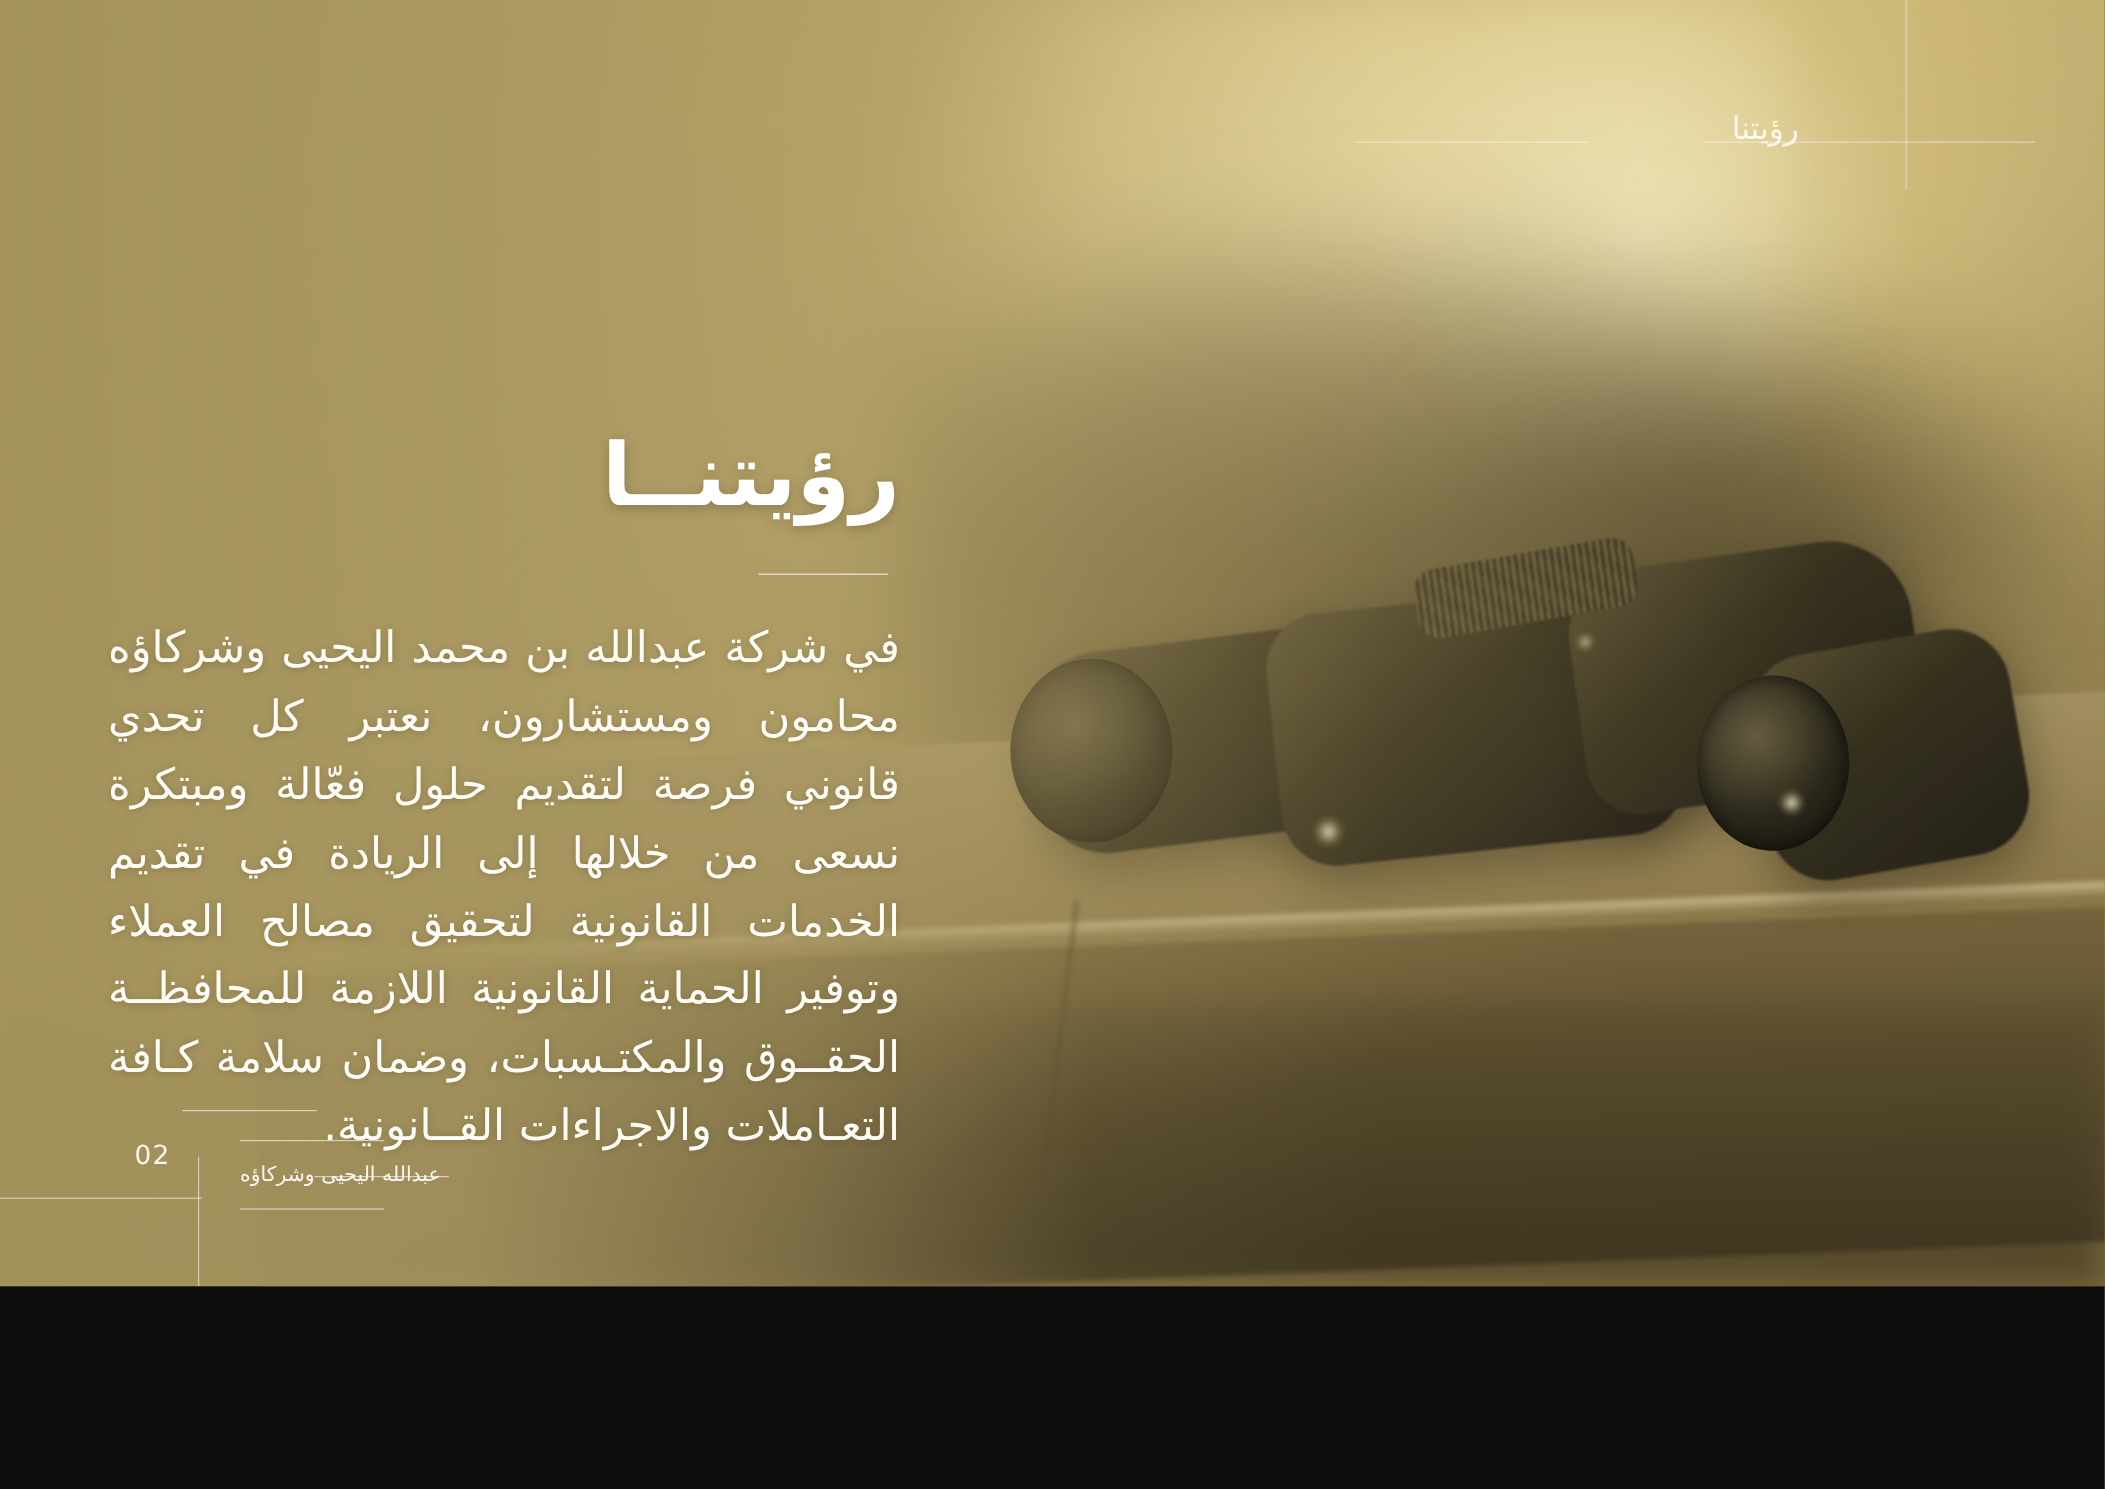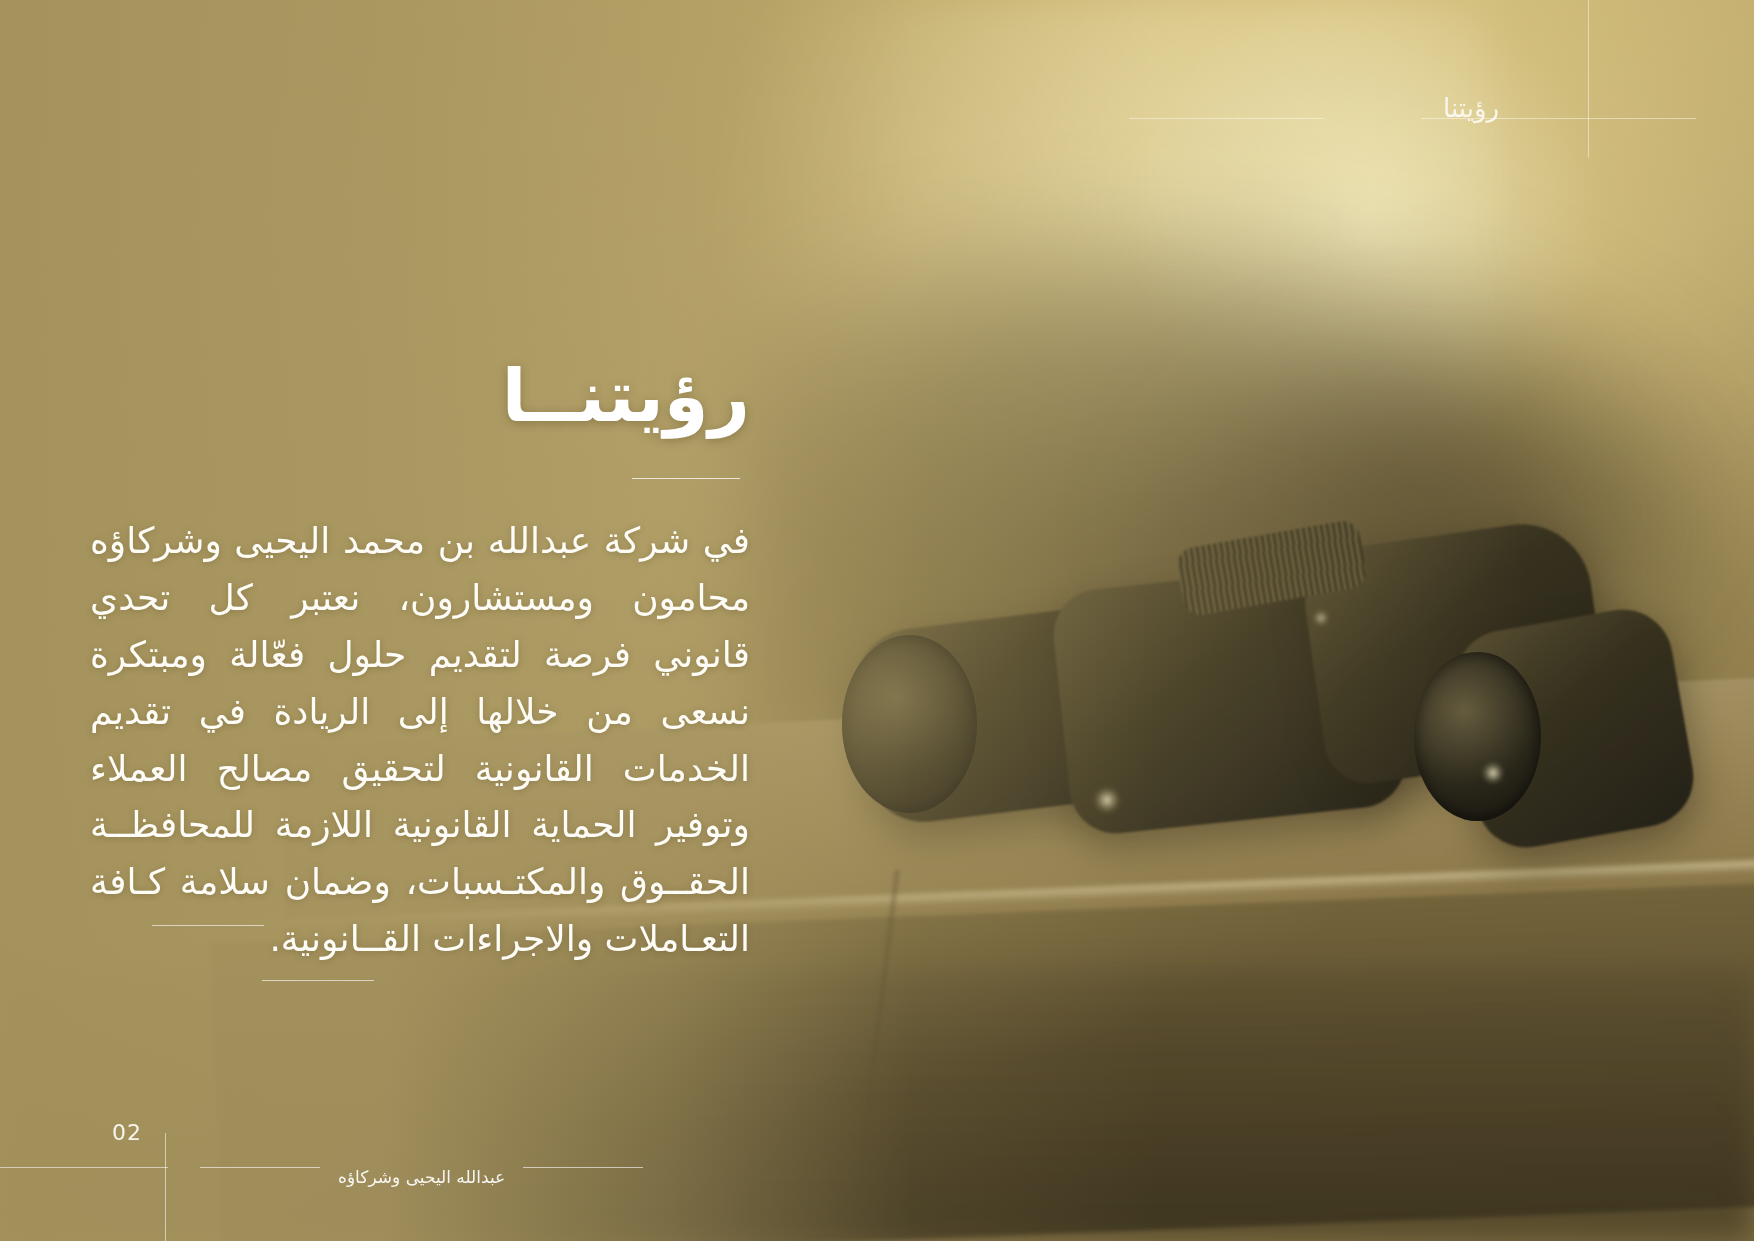--- a/index.html
+++ b/index.html
@@ -13,7 +13,7 @@
   .slide {
     position: relative;
     width: 1754px;
-    height: 1241px;
+    height: 1072px;
     overflow: hidden;
     font-family: "DejaVu Sans", sans-serif;
     background: #b19a55;

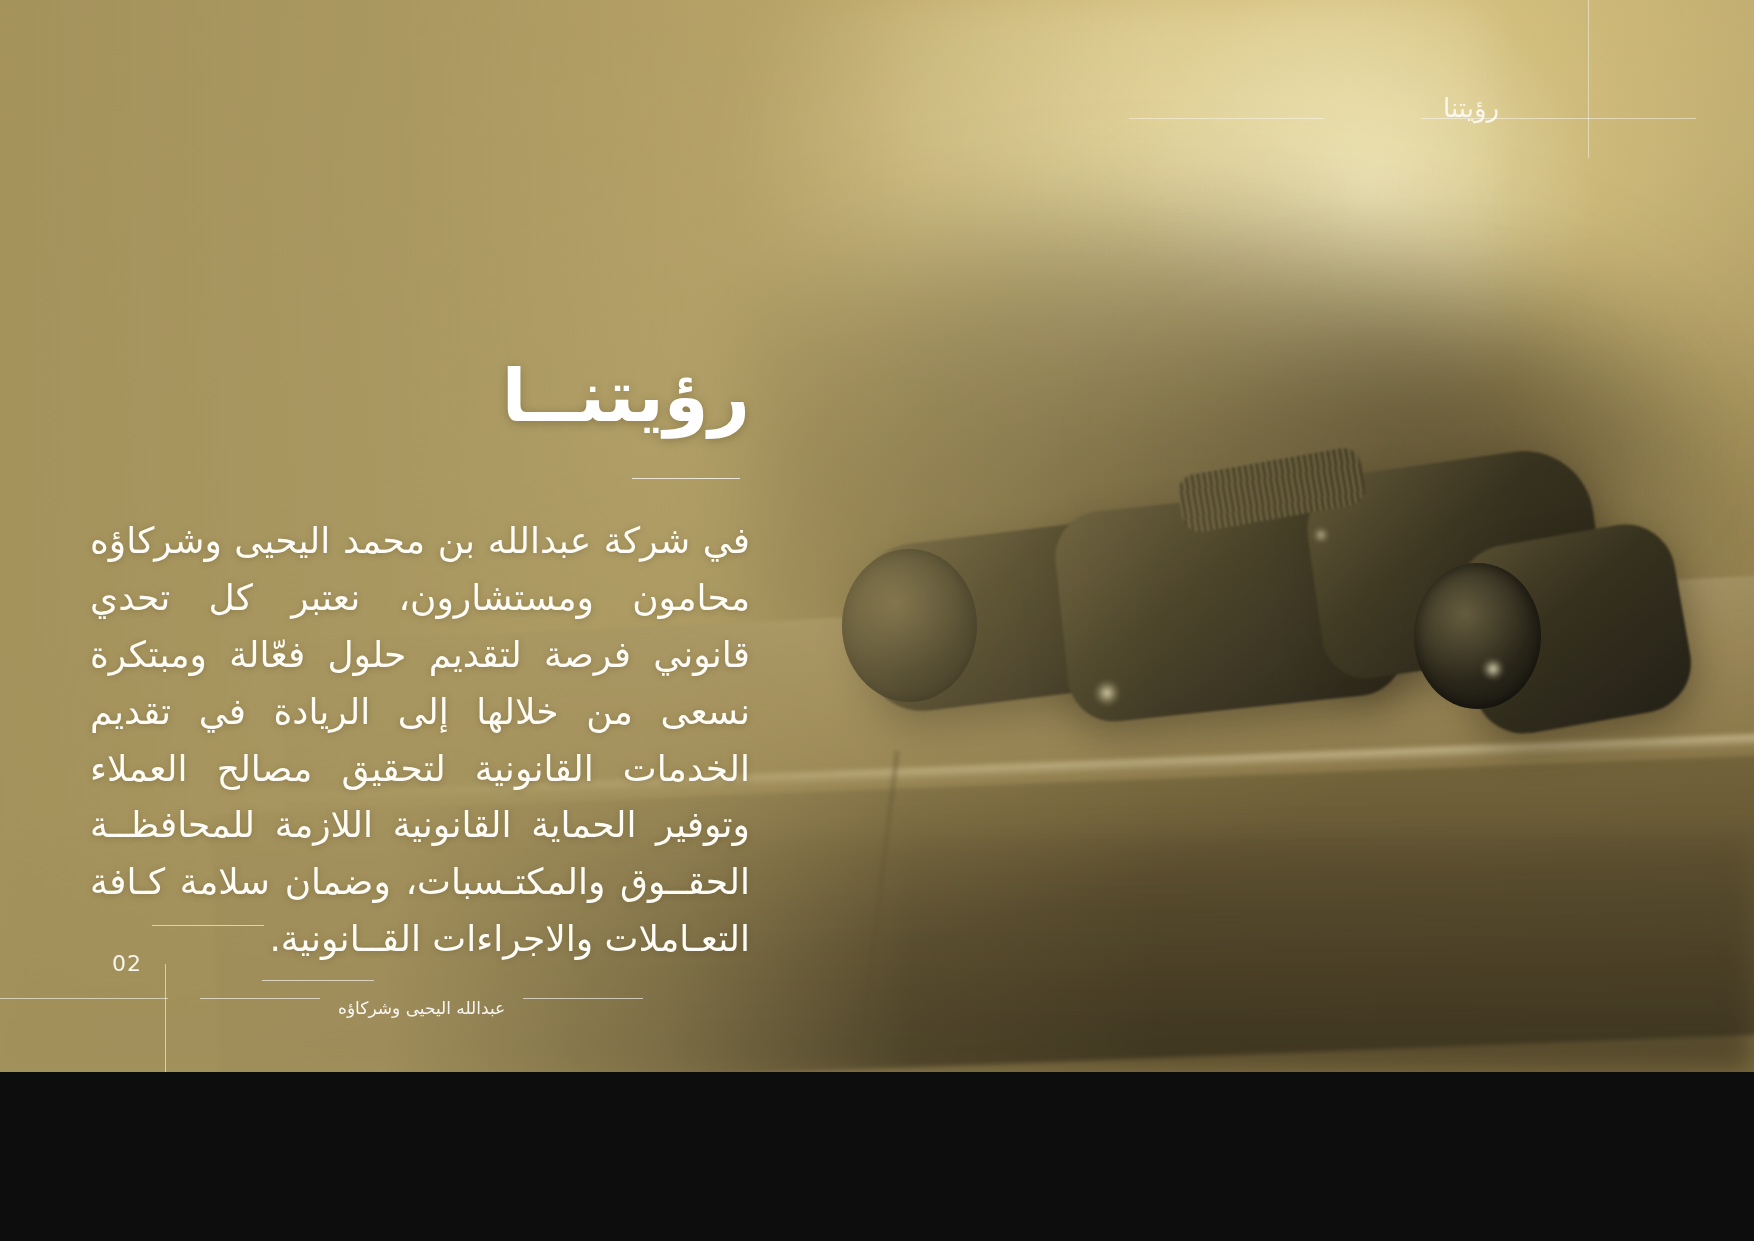--- a/index.html
+++ b/index.html
@@ -290,11 +290,12 @@
   .footer .brand-wrap {
     position: absolute;
     left: 200px;
-    bottom: 54px;
+    bottom: 64px;
     display: flex;
-    align-items: flex-start;
+    align-items: flex-end;
     gap: 18px;
     direction: rtl;
+    flex-direction: column;
   }
   .footer .brand-rule {
     width: 120px;

